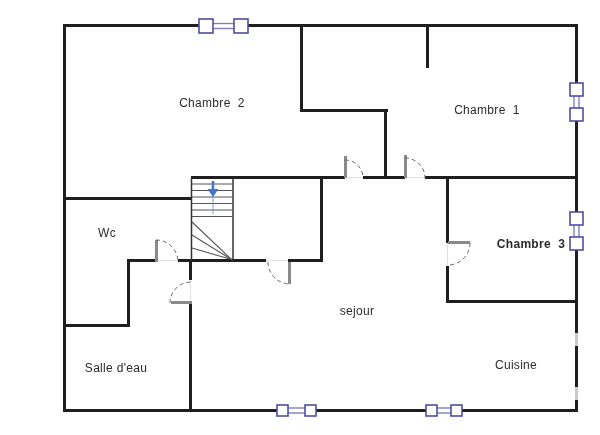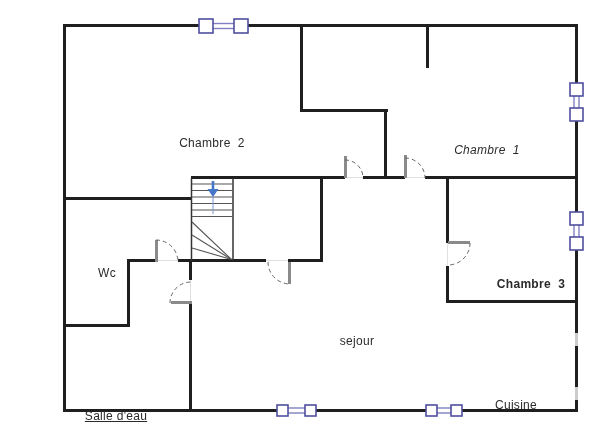--- a/index.html
+++ b/index.html
@@ -7,7 +7,7 @@
          font-family:"Liberation Sans", sans-serif;}
   .plan-svg{position:absolute;left:0;top:0;}
   .room-label{position:absolute;transform:translate(-50%,-50%);color:#2b2b2b;
-              font-size:12px;letter-spacing:0.3px;white-space:pre;user-select:none;margin-top:40px;}
+              font-size:12px;letter-spacing:0.3px;white-space:pre;user-select:none;}
 </style>
 </head>
 <body>

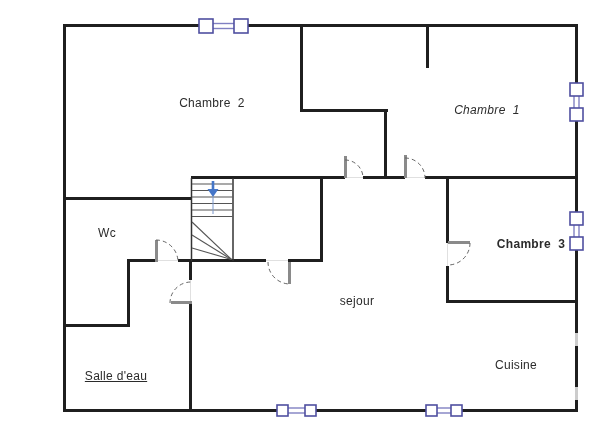--- a/index.html
+++ b/index.html
@@ -99,7 +99,7 @@
     </svg>
   <div id="labels">
       <div class="room-label" style="left: 212px; top: 103px;">Chambre  2</div>
-      <div class="room-label" style="left: 487px; top: 110px; font-style: italic;">Chambre  1</div>
+      <div class="room-label" style="left: 487px; top: 110px;">Chambre  1</div>
       <div class="room-label" style="left: 107px; top: 233px;">Wc</div>
       <div class="room-label" style="left: 531px; top: 244px; font-weight: bold;">Chambre  3</div>
       <div class="room-label" style="left: 357px; top: 301px;">sejour</div>

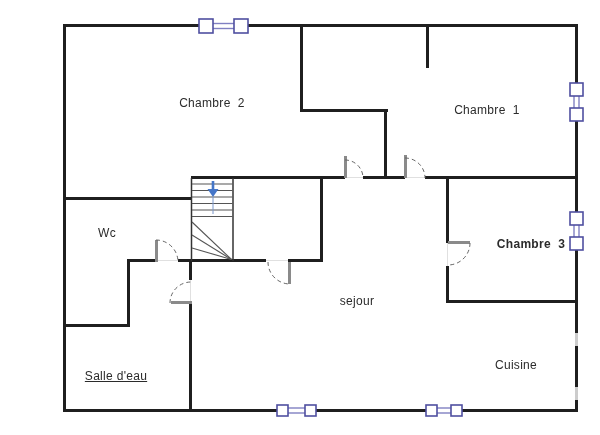--- a/index.html
+++ b/index.html
@@ -102,7 +102,7 @@
       <div class="room-label" style="left: 487px; top: 110px;">Chambre  1</div>
       <div class="room-label" style="left: 107px; top: 233px;">Wc</div>
       <div class="room-label" style="left: 531px; top: 244px; font-weight: bold;">Chambre  3</div>
-      <div class="room-label" style="left: 357px; top: 301px;">sejour</div>
+      <div class="room-label" style="left: 357px; top: 311px;">sejour</div>
       <div class="room-label" style="left: 116px; top: 376px; text-decoration: underline;">Salle d'eau</div>
       <div class="room-label" style="left: 516px; top: 365px;">Cuisine</div>
     </div>

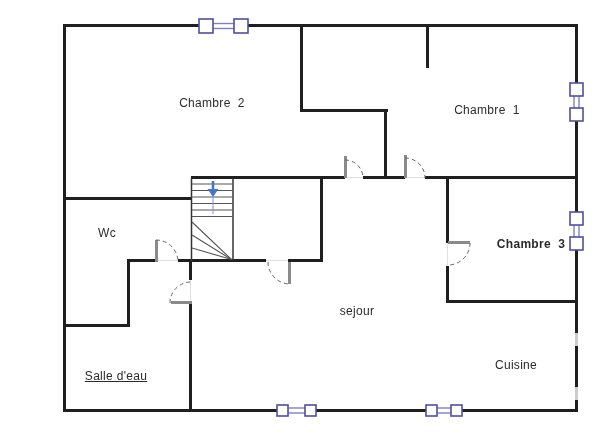--- a/index.html
+++ b/index.html
@@ -103,7 +103,7 @@
       <div class="room-label" style="left: 107px; top: 233px;">Wc</div>
       <div class="room-label" style="left: 531px; top: 244px; font-weight: bold;">Chambre  3</div>
       <div class="room-label" style="left: 357px; top: 311px;">sejour</div>
-      <div class="room-label" style="left: 116px; top: 376px; text-decoration: underline;">Salle d'eau</div>
+      <div class="room-label" style="left: 116px; top: 368px;">Salle d'eau</div>
       <div class="room-label" style="left: 516px; top: 365px;">Cuisine</div>
     </div>
 </div>

